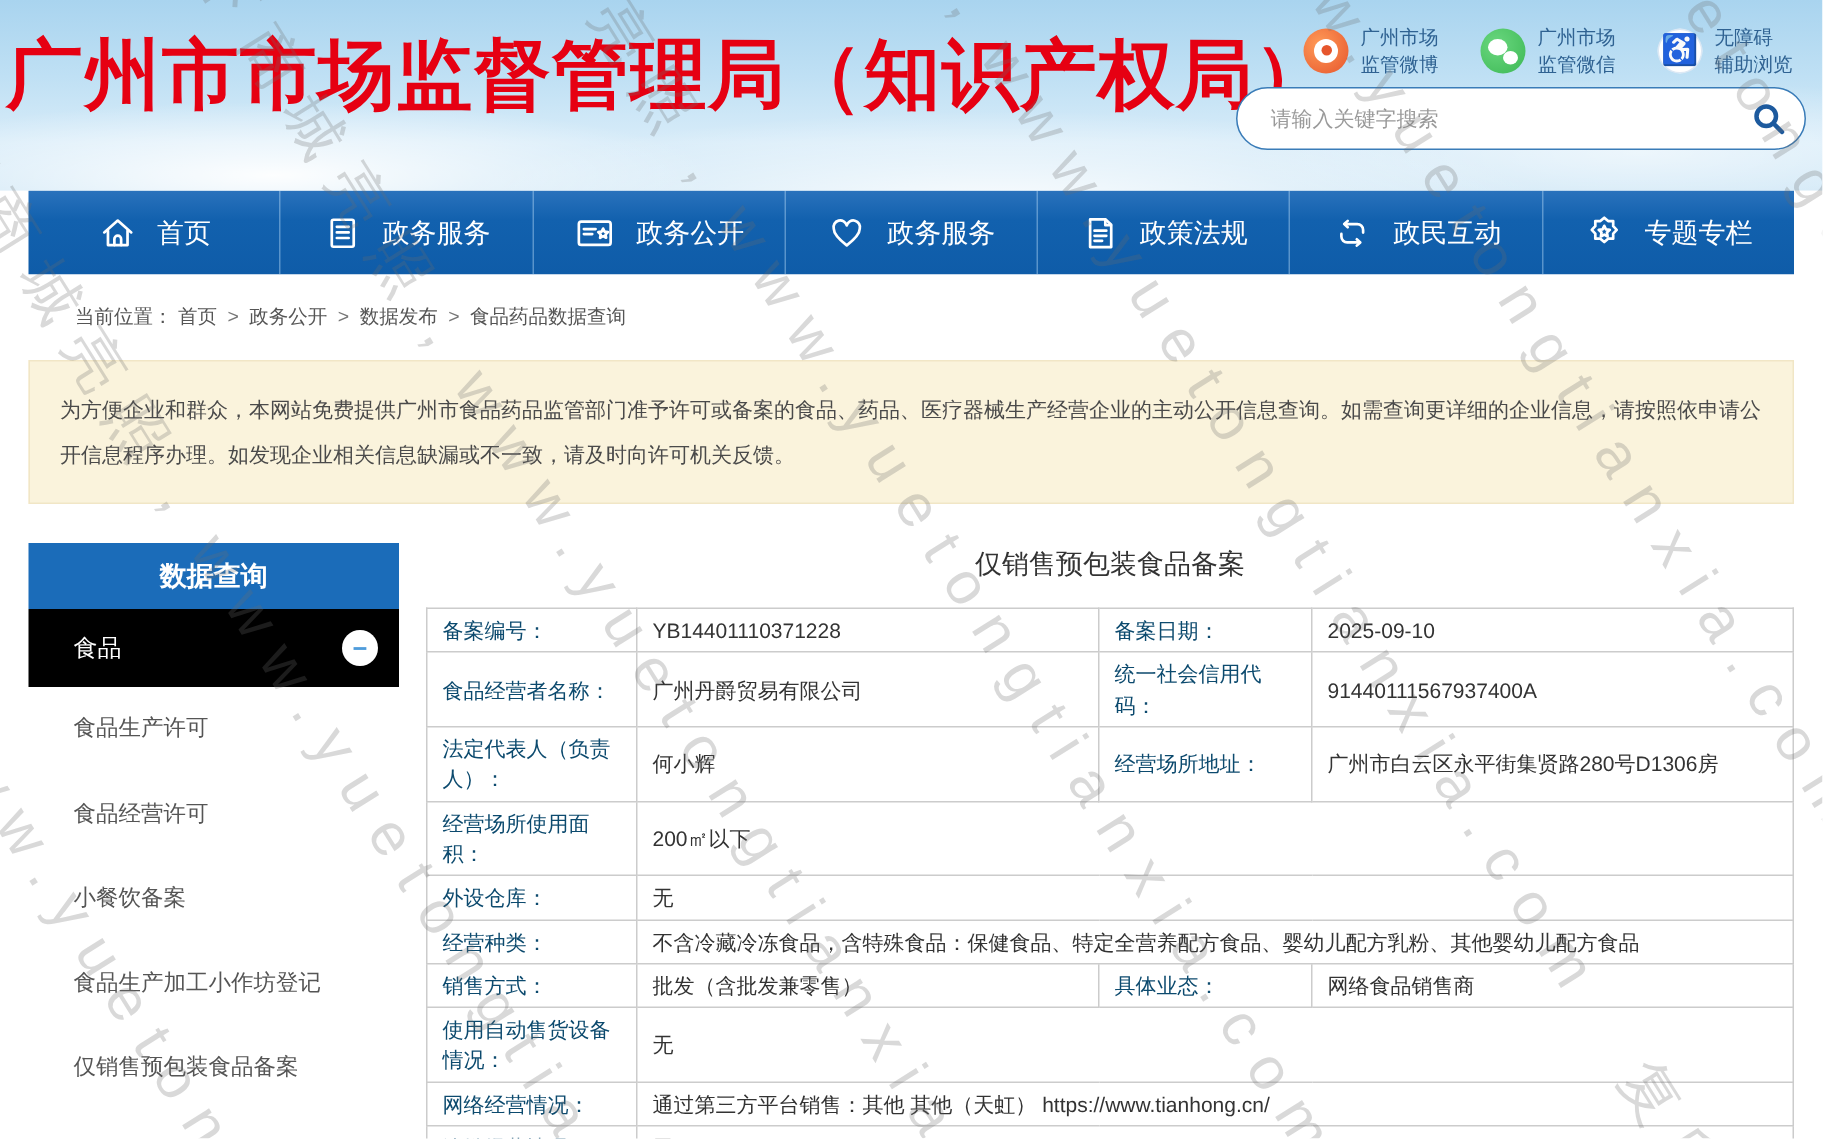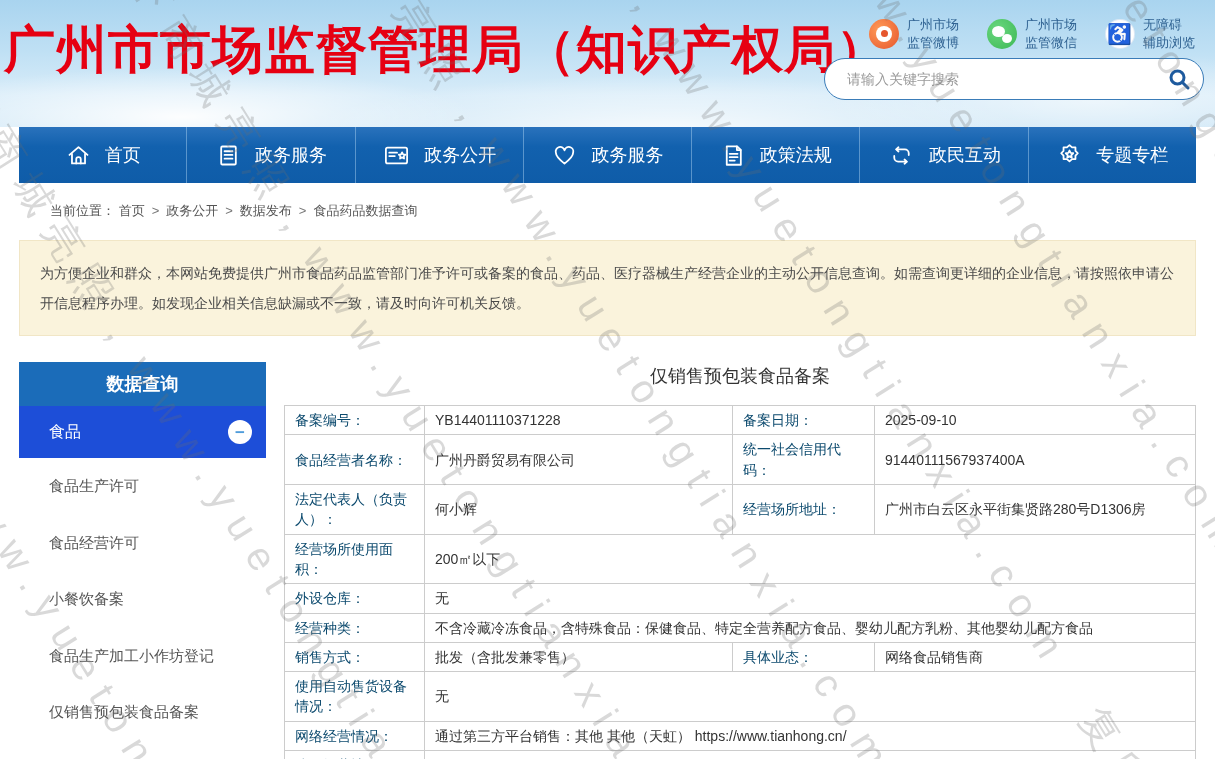--- a/index.html
+++ b/index.html
@@ -69,7 +69,7 @@
   .sidebar { width:247px; flex:none; background:#fff; }
   .sb-title { height:44px; background:#1b6cb9; color:#fff; font-size:18px; font-weight:bold;
     display:flex; align-items:center; justify-content:center; }
-  .sb-active { height:52px; background:#1d4ed8; color:#fff; font-size:16px;
+  .sb-active { height:52px; background:#000000; color:#fff; font-size:16px;
     display:flex; align-items:center; justify-content:space-between;
     padding:0 14px 0 30px; cursor:pointer; }
   .collapse { width:24px; height:24px; border-radius:50%; background:#fff; color:#4f9cdb;

